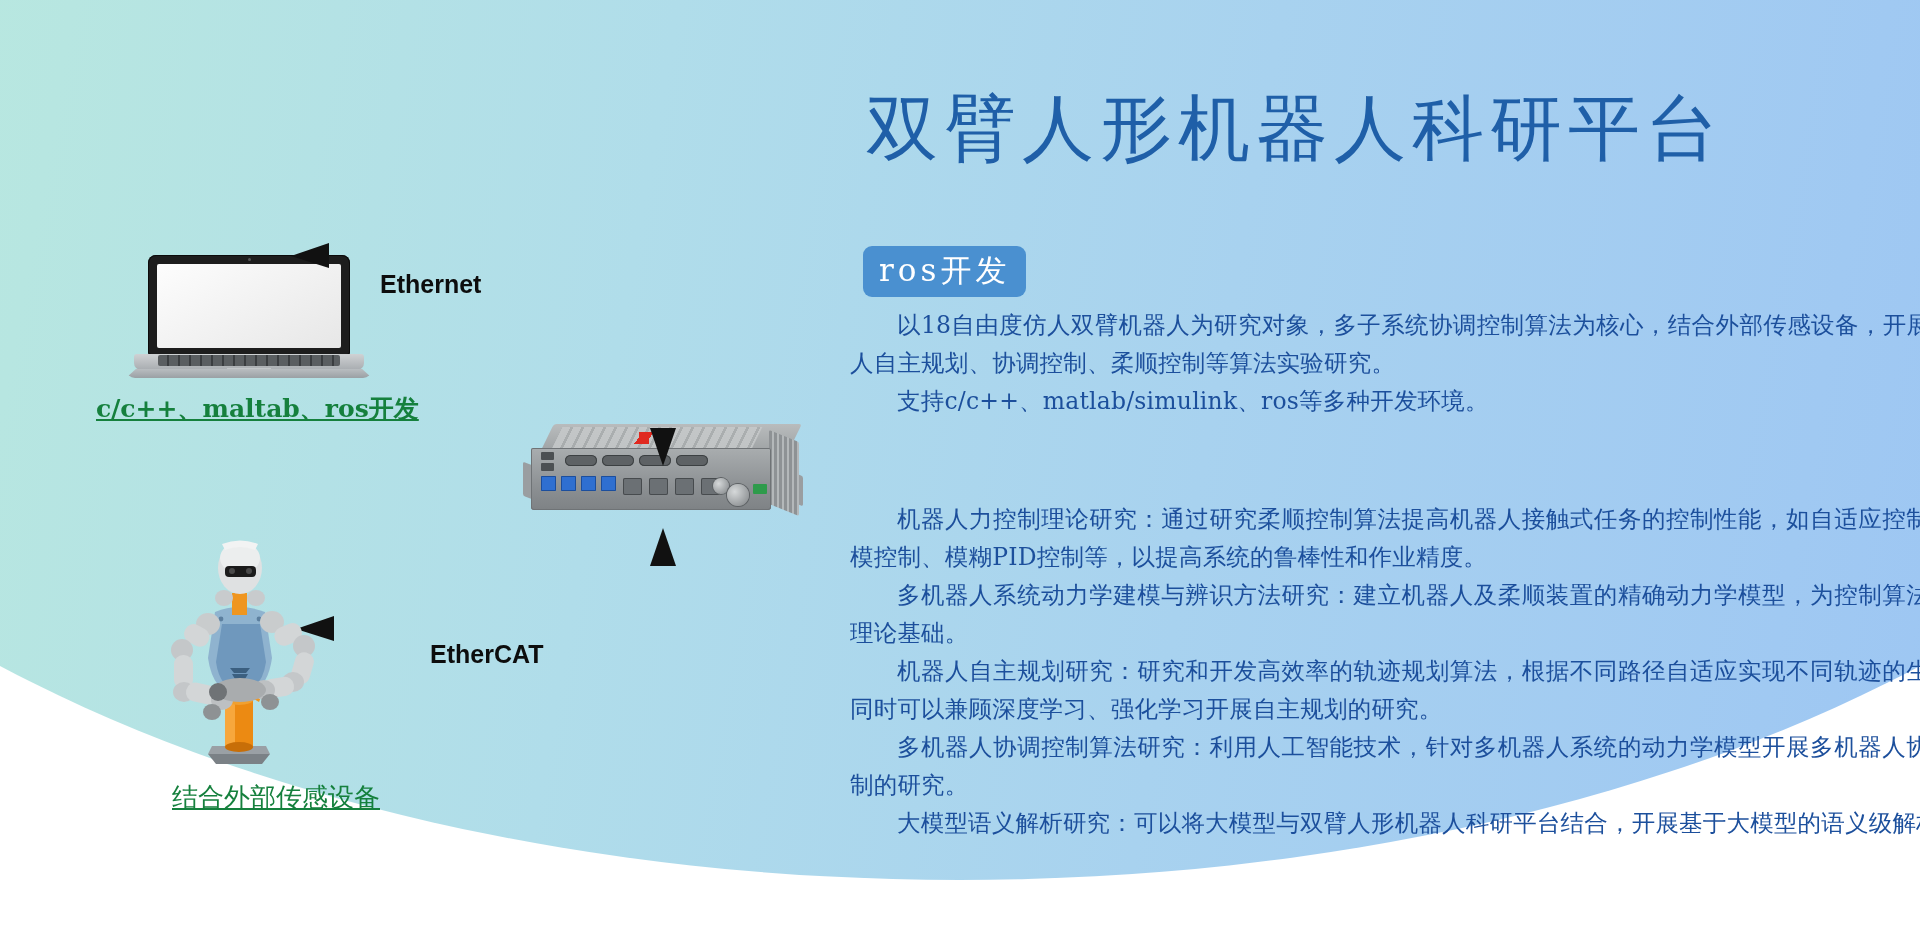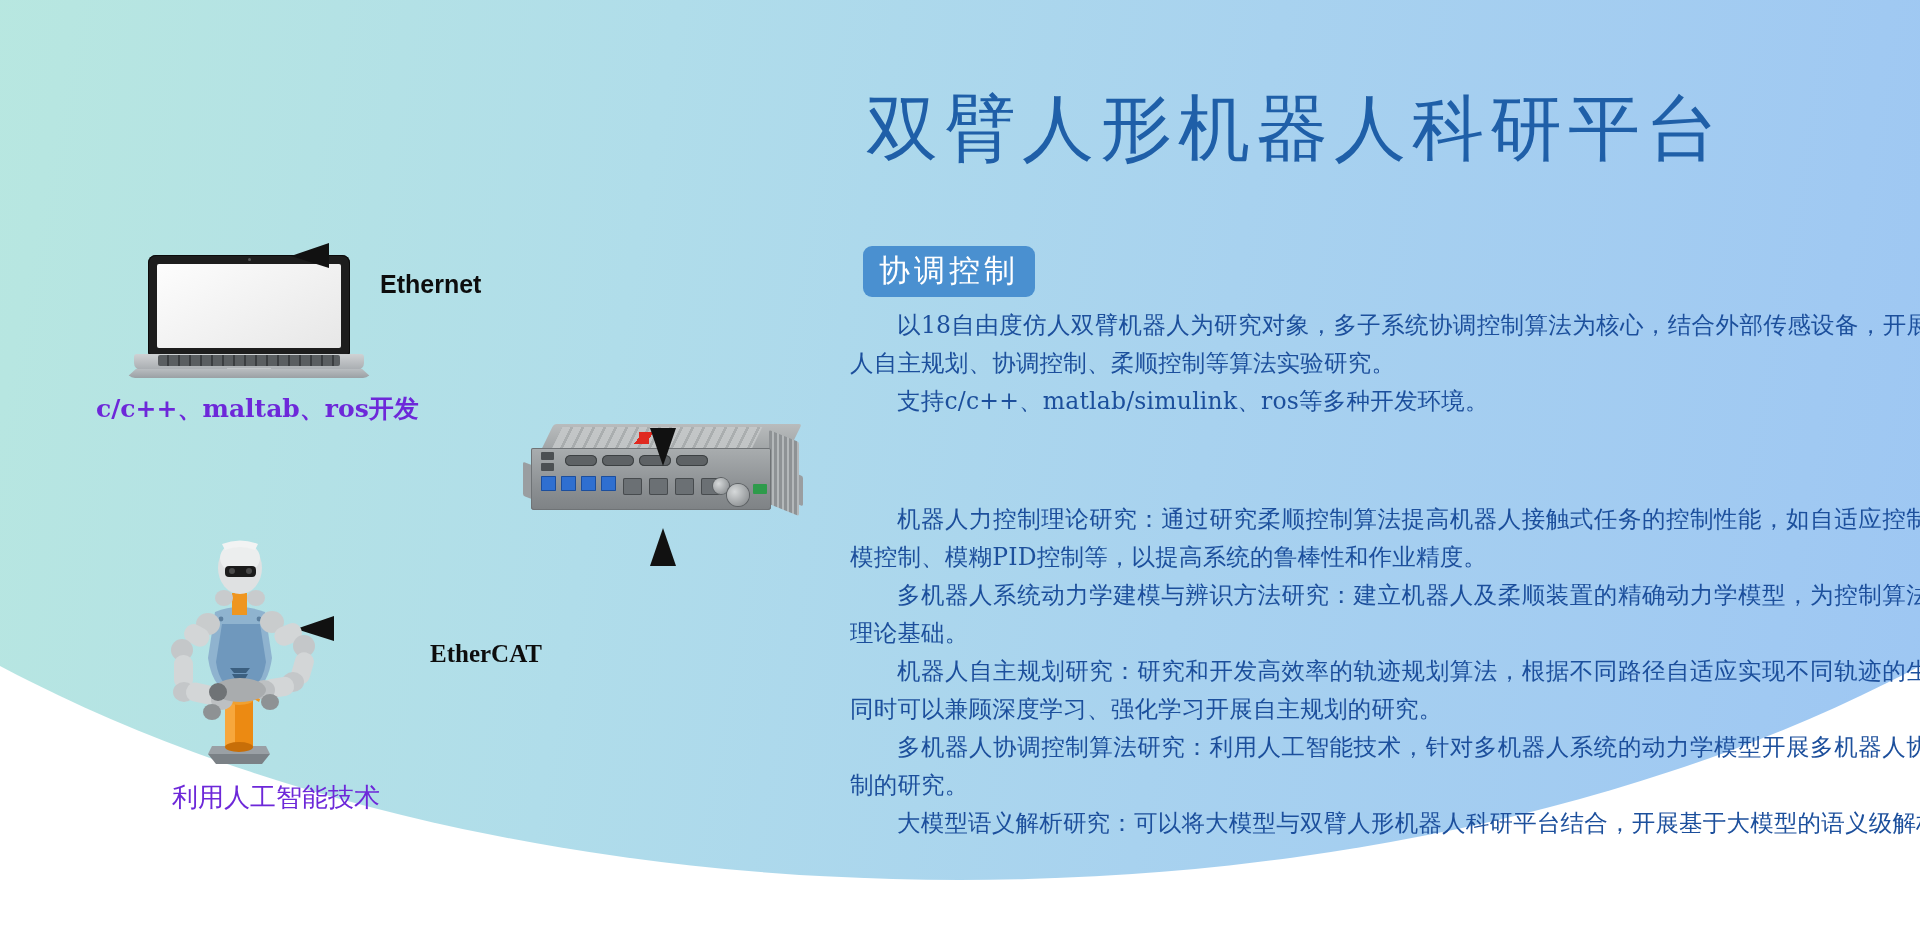--- a/index.html
+++ b/index.html
@@ -369,7 +369,7 @@
 
     <div class="main-title">双臂人形机器人科研平台</div>
 
-    <div class="badge" id="badge-features">协调控制</div>
+    <div class="badge" id="badge-features">ros开发</div>
 
     <p class="para" id="feat-p1">以18自由度仿人双臂机器人为研究对象，多子系统协调控制算法为核心，结合外部传感设备，开展机器人自主规划、协调控制、柔顺控制等算法实验研究。</p>
 

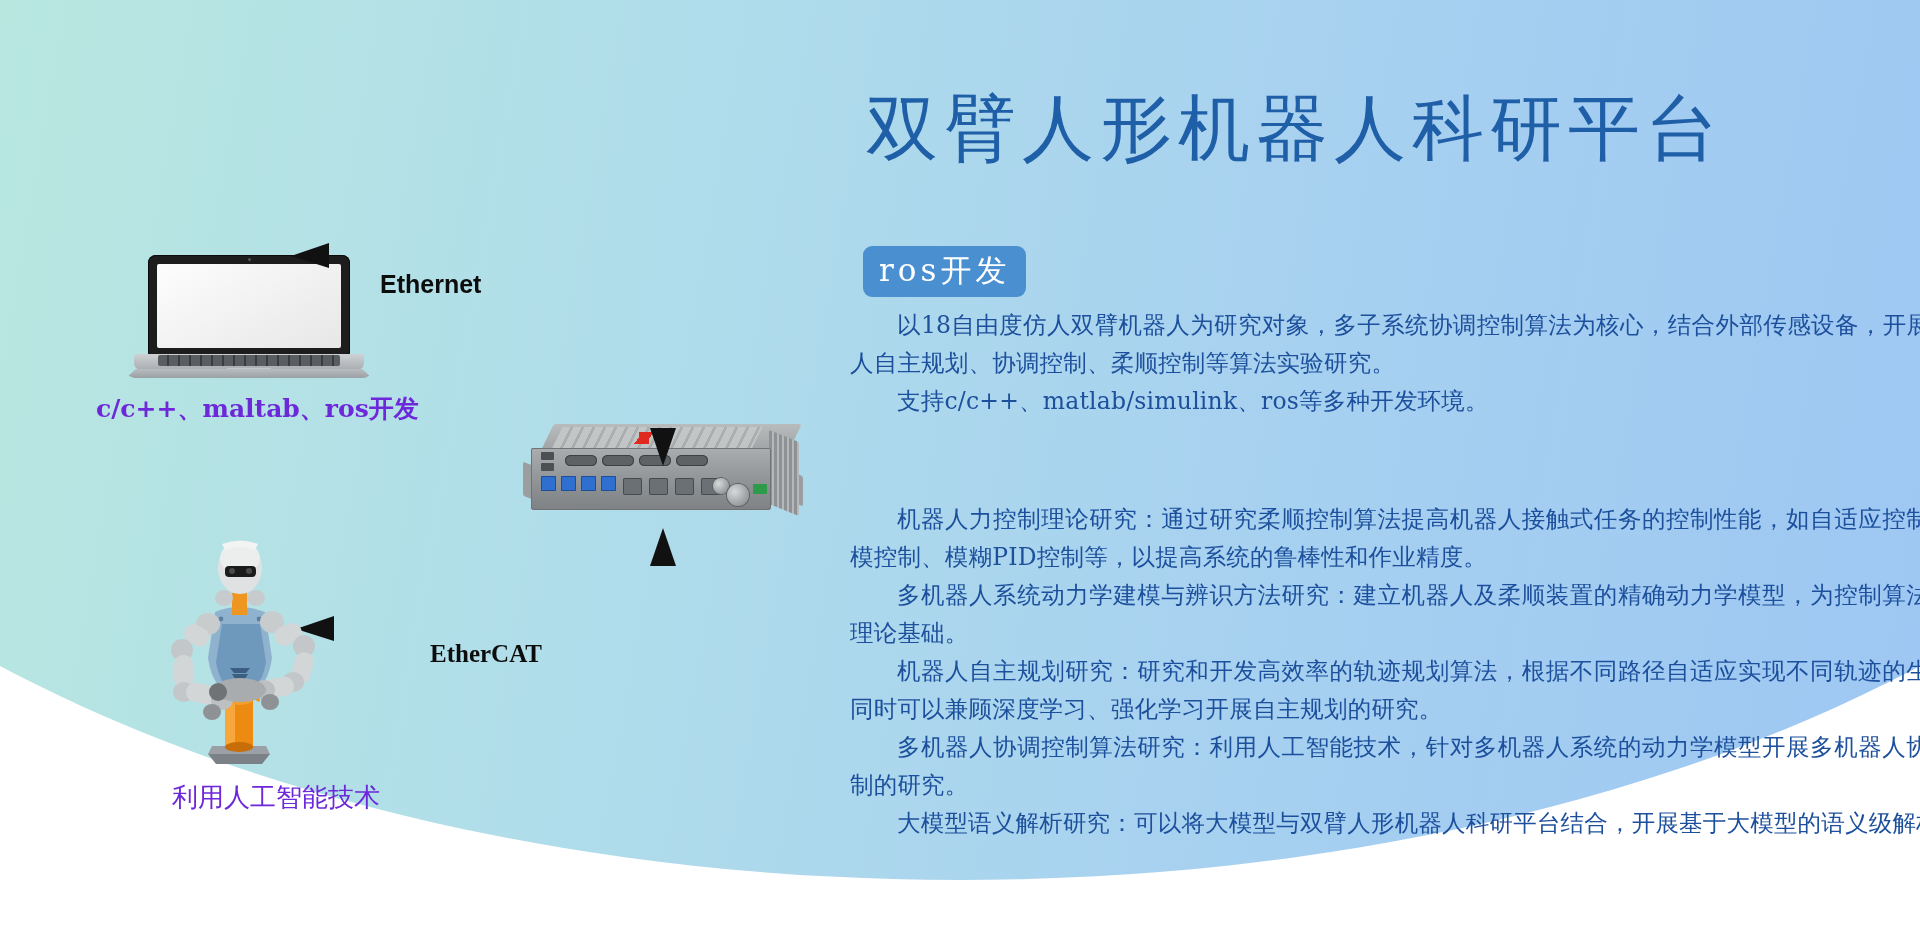--- a/index.html
+++ b/index.html
@@ -187,11 +187,12 @@
 
   .diag-label{
     position:absolute;
-    color:#6d28d9;
+    color:#15803d;
     font-family:"DejaVu Serif","Liberation Serif",serif;
     font-size:26px;
     white-space:nowrap;
     font-weight:700;
+    text-decoration:underline;
   }
   #label-laptop{ left:96px; top:392px; font-size:25px; }
   #label-controller{ left:493px; top:527px; font-size:25px;}

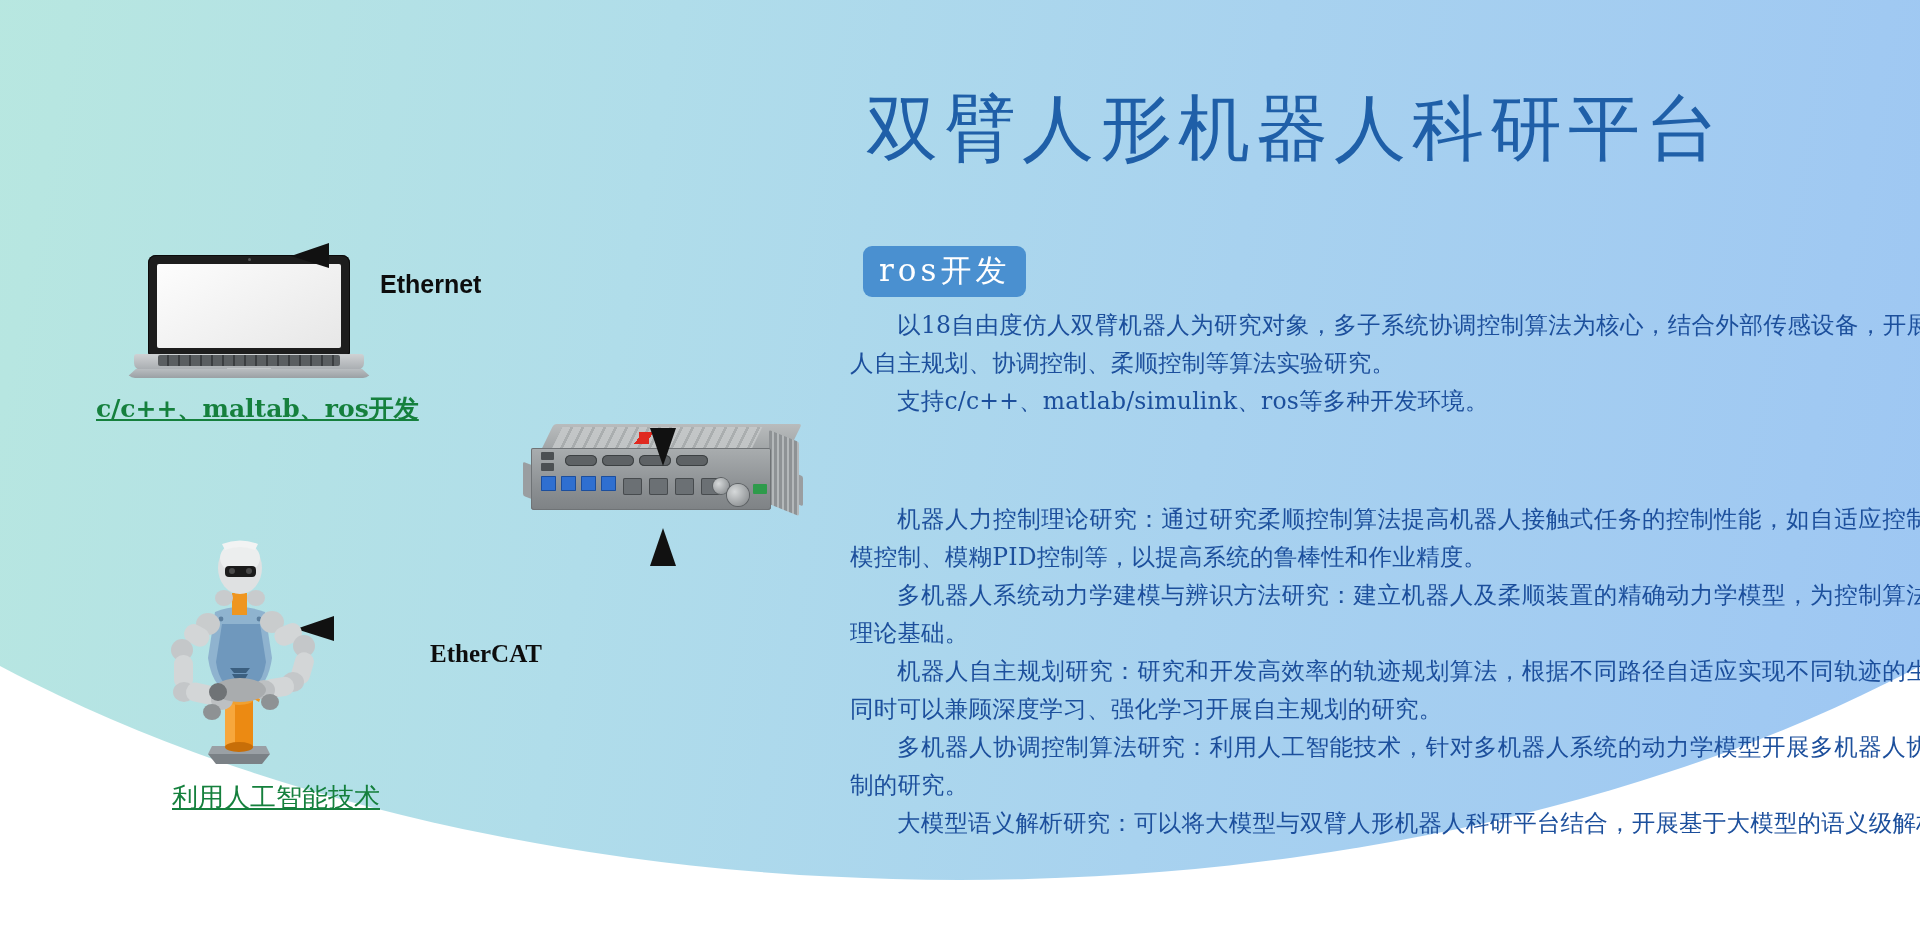--- a/index.html
+++ b/index.html
@@ -207,7 +207,7 @@
     white-space:nowrap;
   }
   #label-ethernet{ left:380px; top:270px; }
-  #label-ethercat{ left:430px; top:640px;font-family:Liberation Serif, serif; }
+  #label-ethercat{ left:430px; top:640px; }
 </style>
 </head>
 <body>

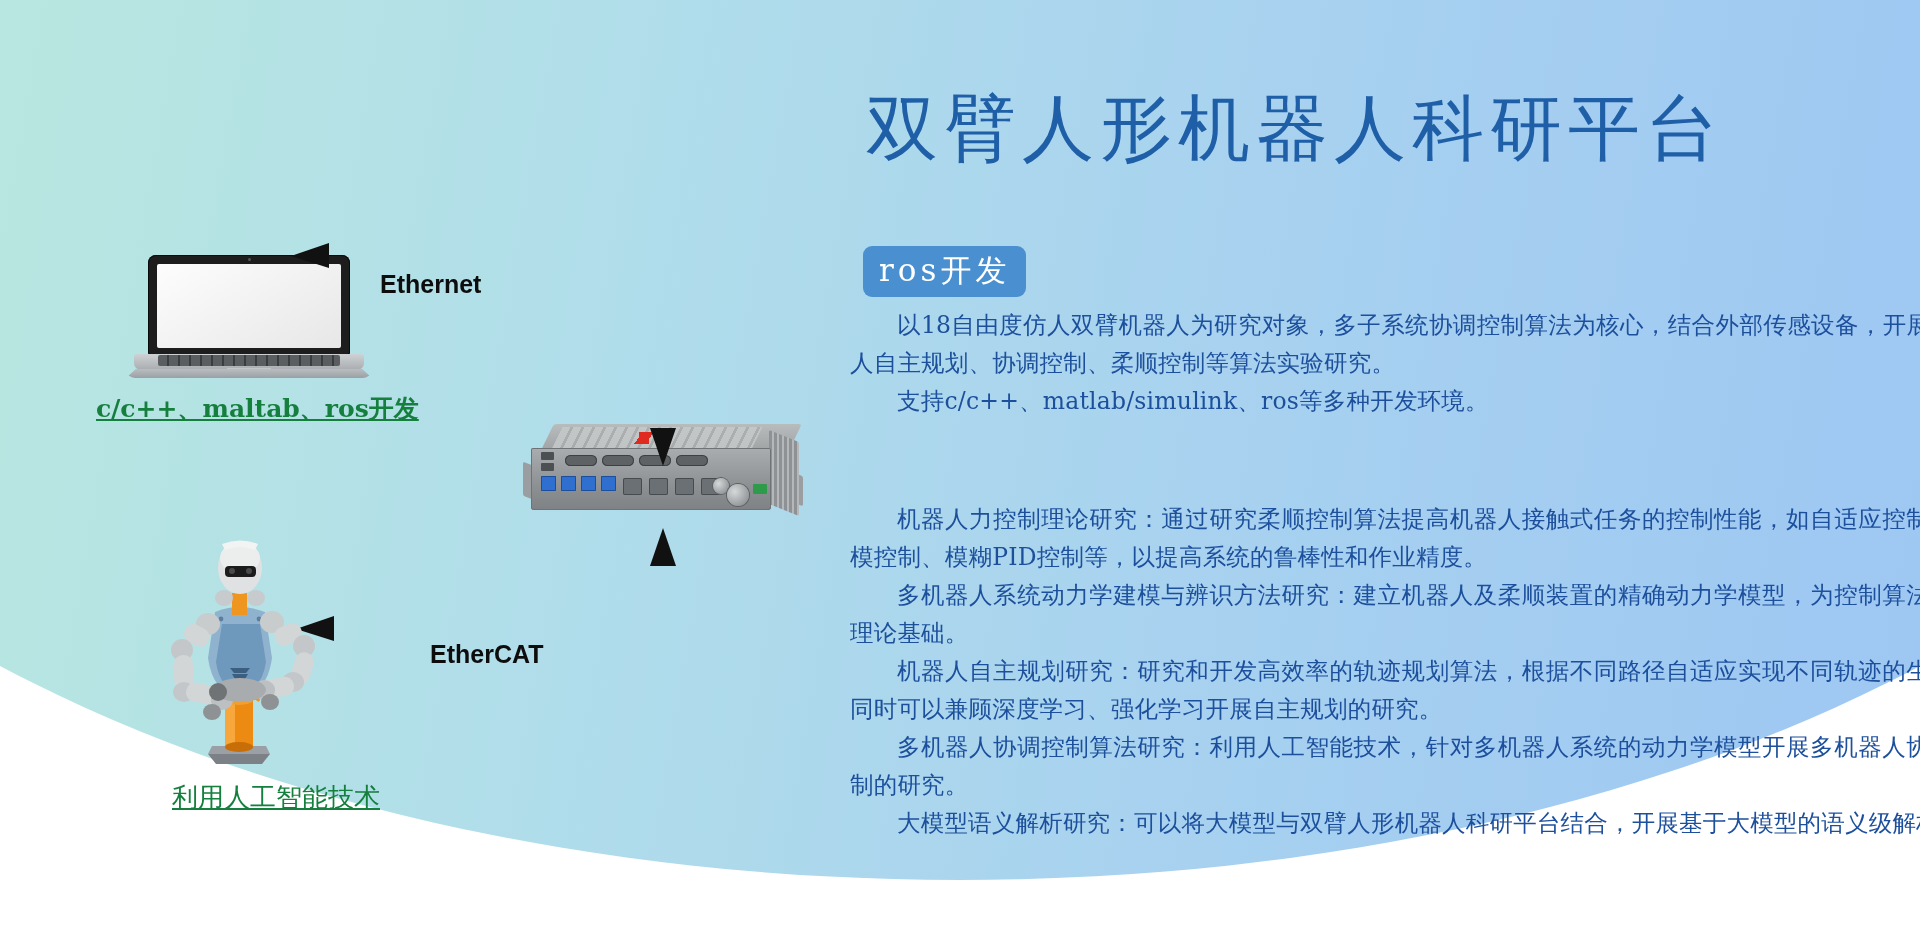--- a/index.html
+++ b/index.html
@@ -359,7 +359,7 @@
     <div class="diag-label" id="label-laptop">c/c++、maltab、ros开发</div>
 
 
-    <div class="diag-label" id="label-robot">利用人工智能技术</div>
+    <div class="diag-label" id="label-robot">结合外部传感设备</div>
 
     <div class="net-label" id="label-ethernet">Ethernet</div>
 

